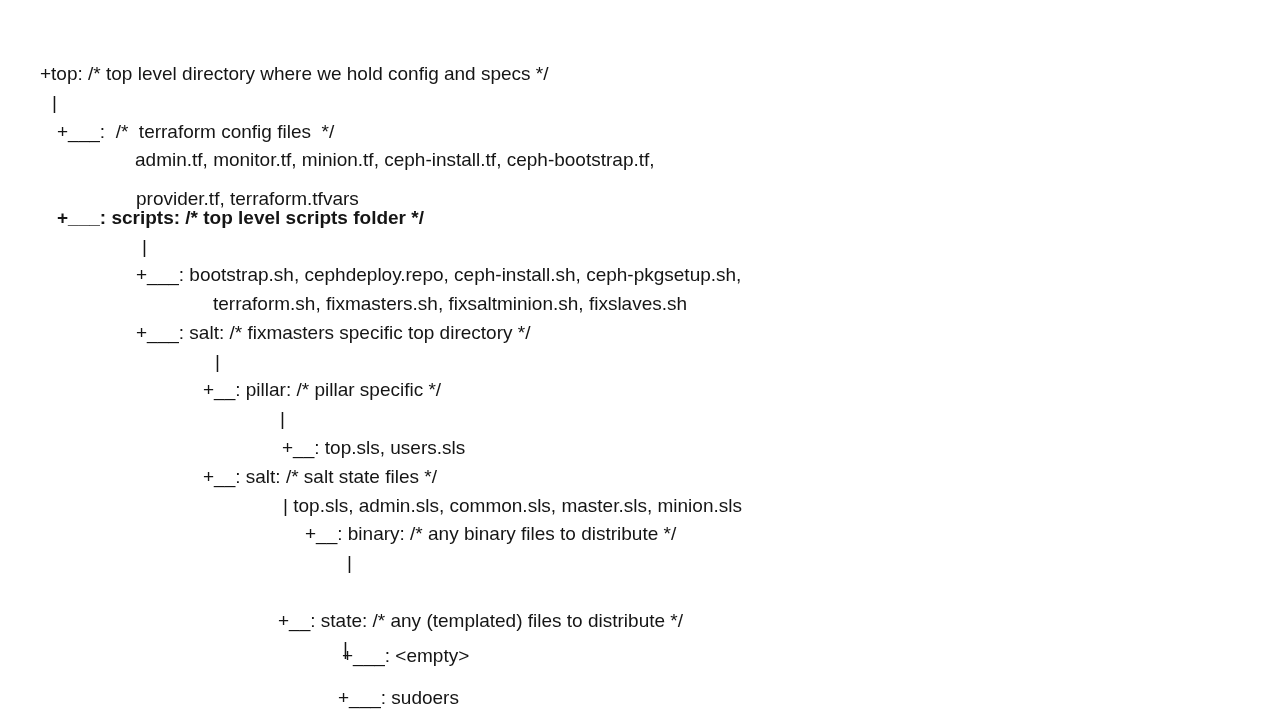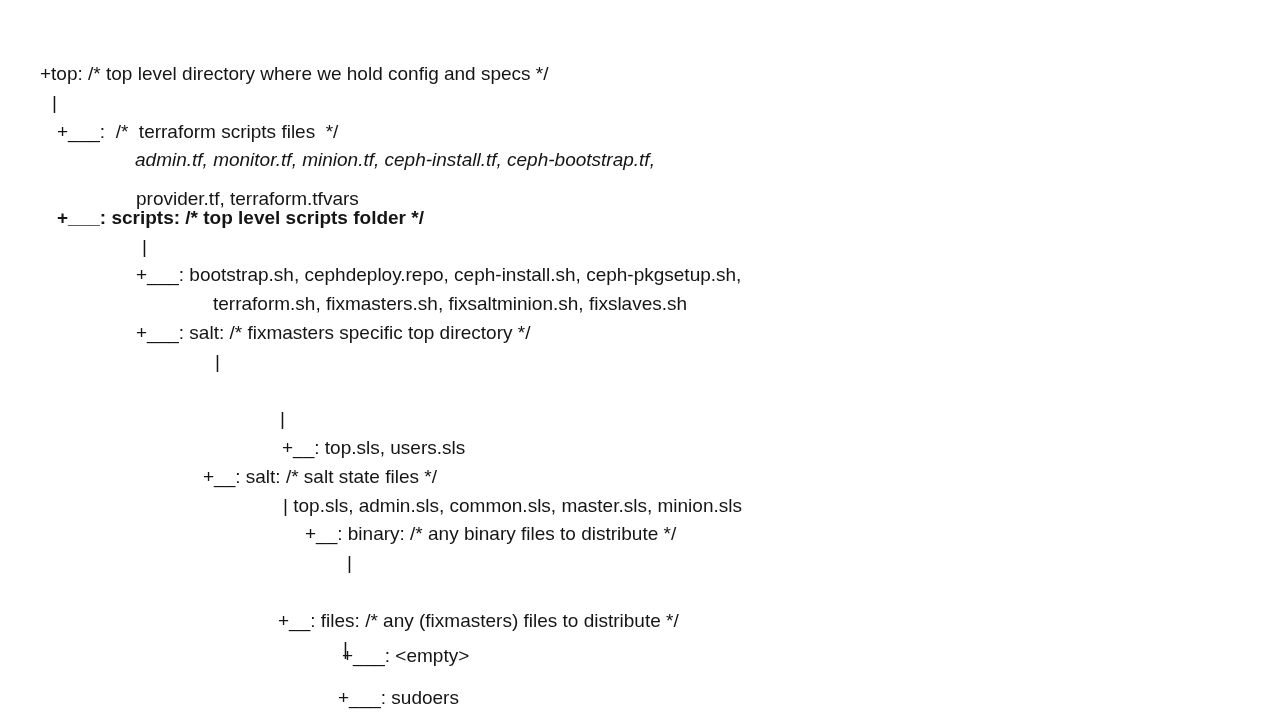--- a/index.html
+++ b/index.html
@@ -30,7 +30,7 @@
 <div class="slide">
   <div class="tree-line" style="left:40px;  top:62px;">+top: /* top level directory where we hold config and specs */</div>
   <div class="tree-line" style="left:52px;  top:91px;">|</div>
-  <div class="tree-line" style="left:57px;  top:120px;">+___:  /*  terraform scripts files  */</div>
+  <div class="tree-line" style="left:57px;  top:120px;">+___:  /*  terraform config files  */</div>
   <div class="tree-line" style="left:135px; top:148px;font-style:italic;">admin.tf, monitor.tf, minion.tf, ceph-install.tf, ceph-bootstrap.tf,</div>
   <div class="tree-line" style="left:136px; top:187px;">provider.tf, terraform.tfvars</div>
   <div class="tree-line" style="left:57px;  top:206px;font-weight:bold;">+___: scripts: /* top level scripts folder */</div>

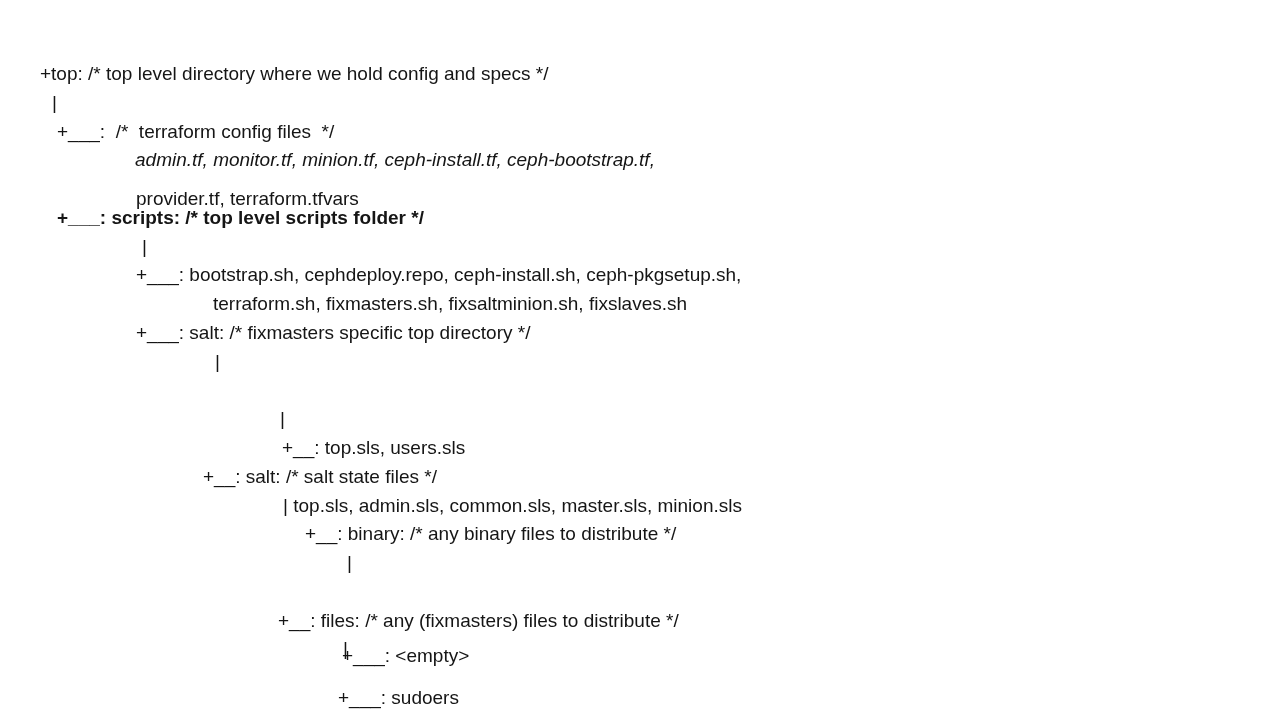--- a/index.html
+++ b/index.html
@@ -31,7 +31,7 @@
   <div class="tree-line" style="left:40px;  top:62px;">+top: /* top level directory where we hold config and specs */</div>
   <div class="tree-line" style="left:52px;  top:91px;">|</div>
   <div class="tree-line" style="left:57px;  top:120px;">+___:  /*  terraform config files  */</div>
-  <div class="tree-line" style="left:135px; top:148px;font-style:italic;">admin.tf, monitor.tf, minion.tf, ceph-install.tf, ceph-bootstrap.tf,</div>
+  <div class="tree-line" style="left:135px; top:148px;">admin.tf, monitor.tf, minion.tf, ceph-install.tf, ceph-bootstrap.tf,</div>
   <div class="tree-line" style="left:136px; top:187px;">provider.tf, terraform.tfvars</div>
   <div class="tree-line" style="left:57px;  top:206px;font-weight:bold;">+___: scripts: /* top level scripts folder */</div>
   <div class="tree-line" style="left:142px; top:235px;">|</div>

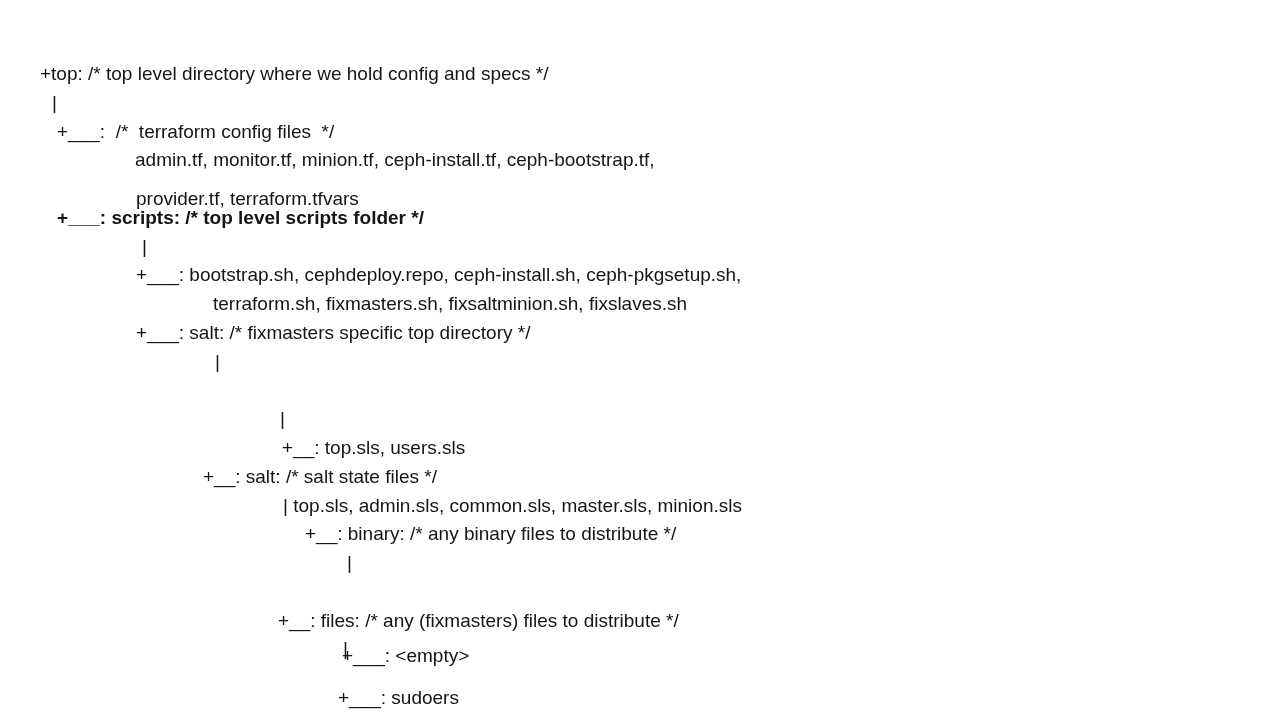--- a/index.html
+++ b/index.html
@@ -39,6 +39,7 @@
   <div class="tree-line" style="left:213px; top:292px;">terraform.sh, fixmasters.sh, fixsaltminion.sh, fixslaves.sh</div>
   <div class="tree-line" style="left:136px; top:321px;">+___: salt: /* fixmasters specific top directory */</div>
   <div class="tree-line" style="left:215px; top:350px;">|</div>
+  <div class="tree-line" style="left:203px; top:378px;">+__: pillar: /* pillar specific */</div>
   <div class="tree-line" style="left:280px; top:407px;">|</div>
   <div class="tree-line" style="left:282px; top:436px;">+__: top.sls, users.sls</div>
   <div class="tree-line" style="left:203px; top:465px;">+__: salt: /* salt state files */</div>

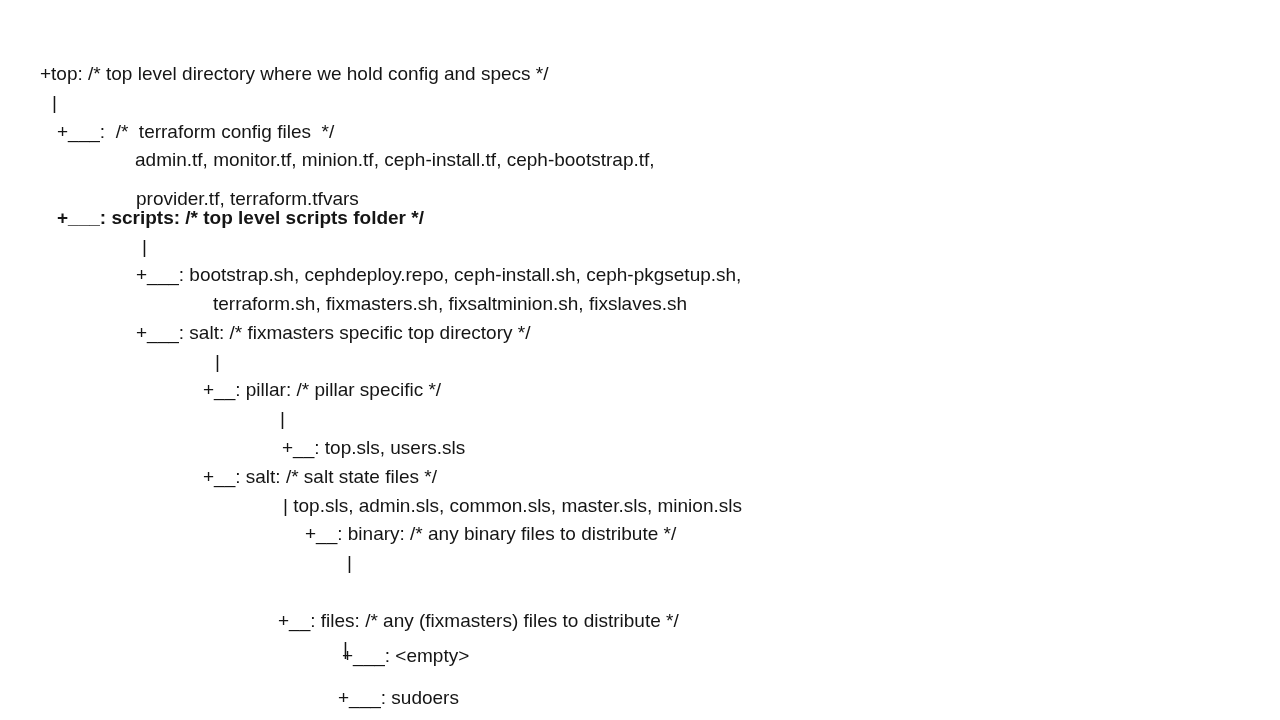--- a/index.html
+++ b/index.html
@@ -47,7 +47,7 @@
   <div class="tree-line" style="left:277px; top:522px;margin-left:28px;">+__: binary: /* any binary files to distribute */</div>
   <div class="tree-line" style="left:347px; top:551px;">|</div>
   <div class="tree-line" style="left:342px; top:605px;margin-top:39px;">+___: &lt;empty&gt;</div>
-  <div class="tree-line" style="left:278px; top:609px;">+__: files: /* any (fixmasters) files to distribute */</div>
+  <div class="tree-line" style="left:278px; top:609px;">+__: state: /* any (templated) files to distribute */</div>
   <div class="tree-line" style="left:343px; top:637px;">|</div>
   <div class="tree-line" style="left:338px; top:686px;">+___: sudoers</div>
 </div>

